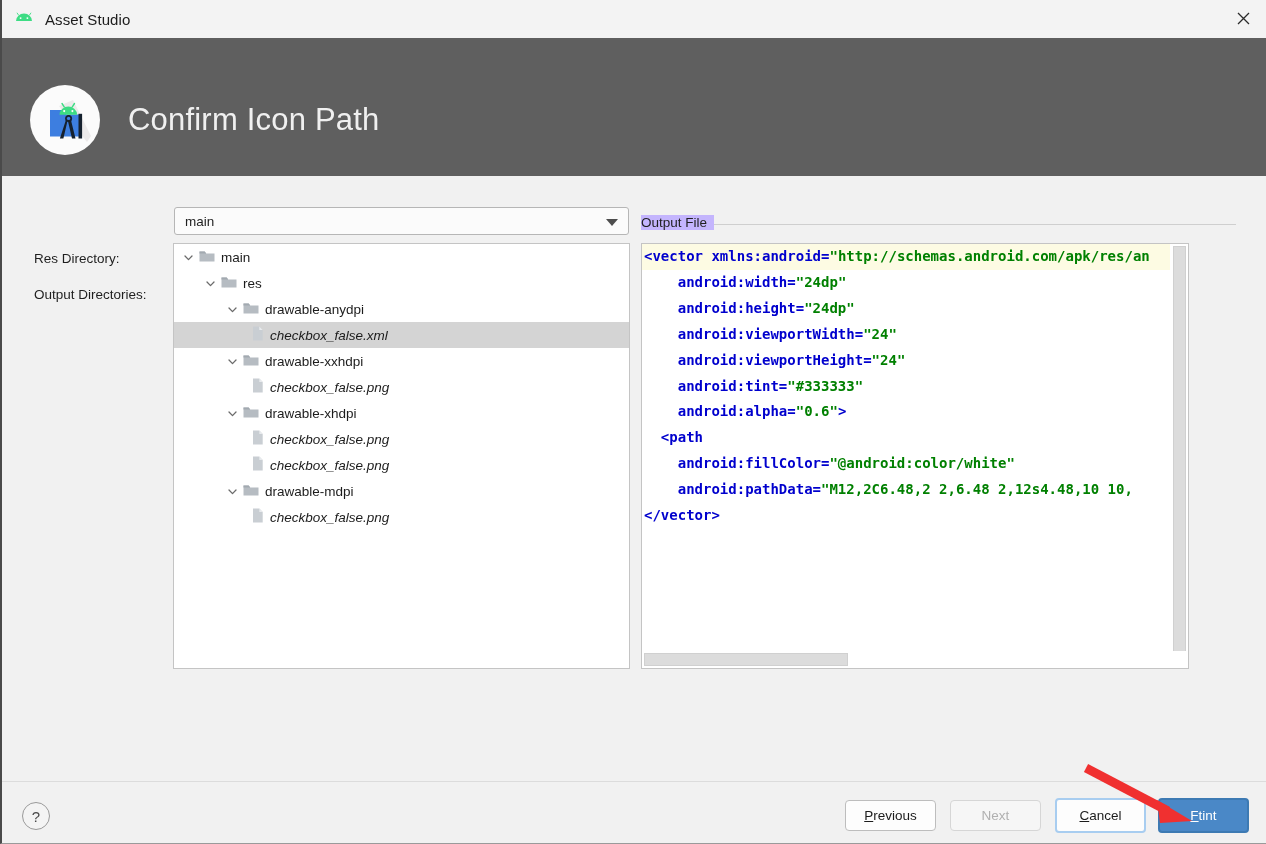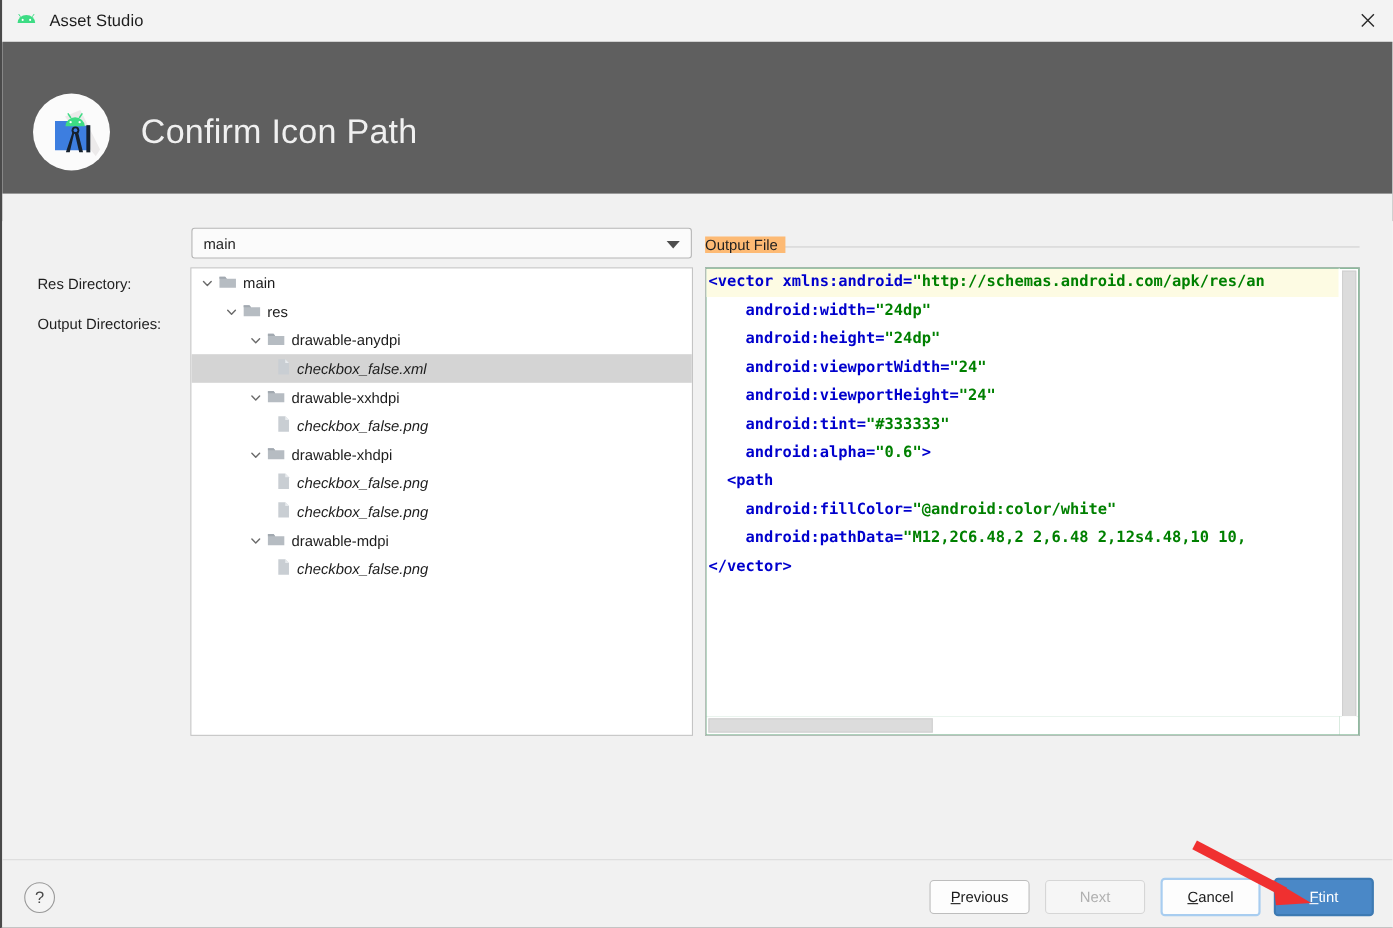--- a/index.html
+++ b/index.html
@@ -163,7 +163,7 @@
     left: 639px; top: 39px;
     font-size: 13.5px;
     color: #1f1f1f;
-    background: #fdba74;
+    background: #c4b5fd;
     padding-right: 7px;
     z-index: 2;
   }

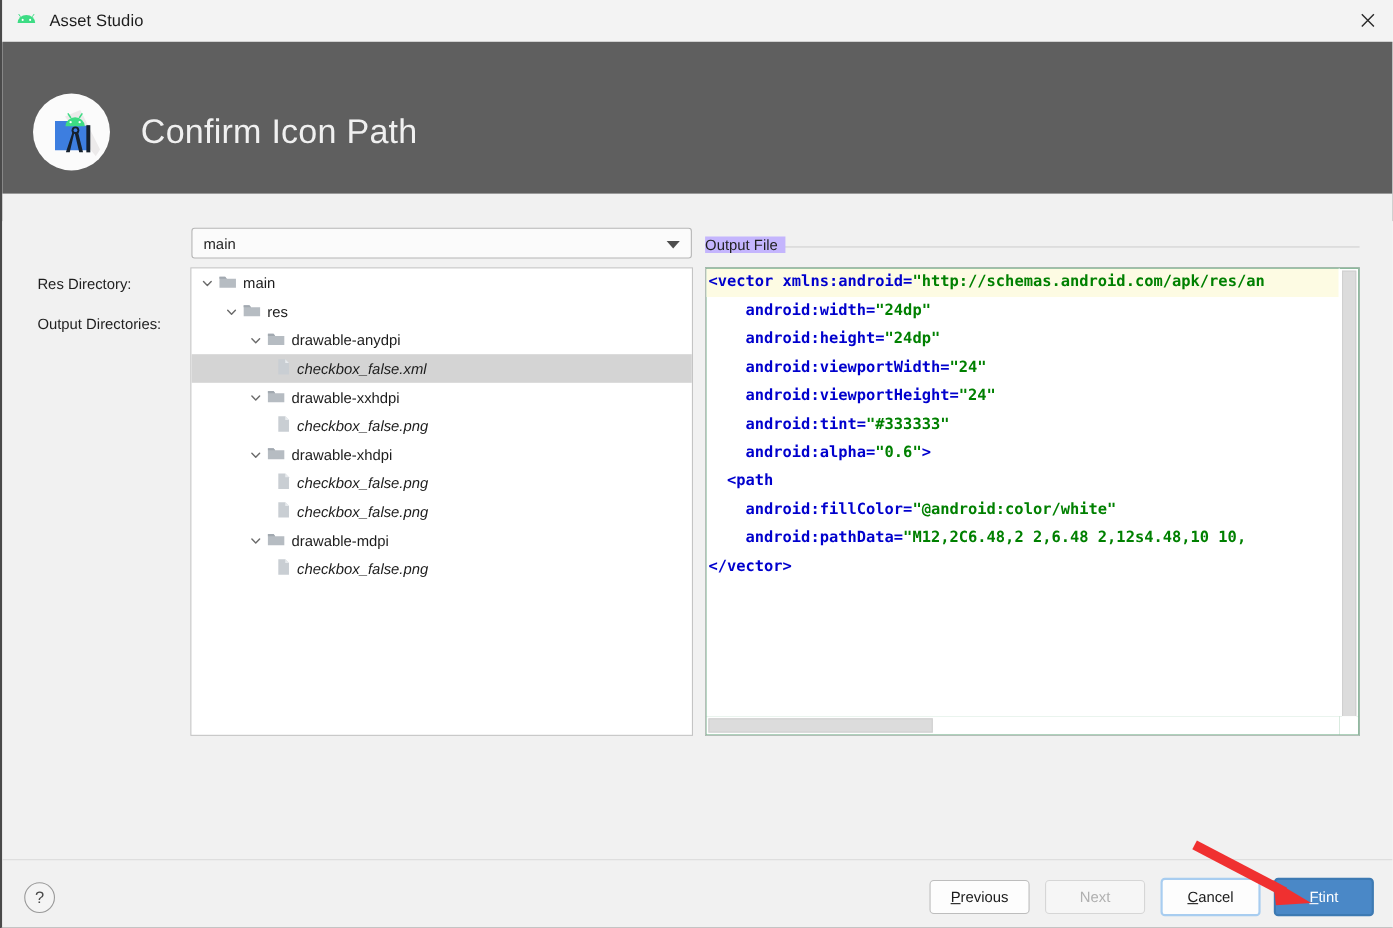--- a/index.html
+++ b/index.html
@@ -177,9 +177,9 @@
   #code-panel {
     position: absolute;
     left: 639px; top: 67px;
-    width: 595px; height: 426px;
-    box-sizing: border-box;
-    background: #15803d;
+    width: 548px; height: 426px;
+    box-sizing: border-box;
+    background: #a16207;
     border: 1px solid #c4c4c4;
     overflow: hidden;
   }

